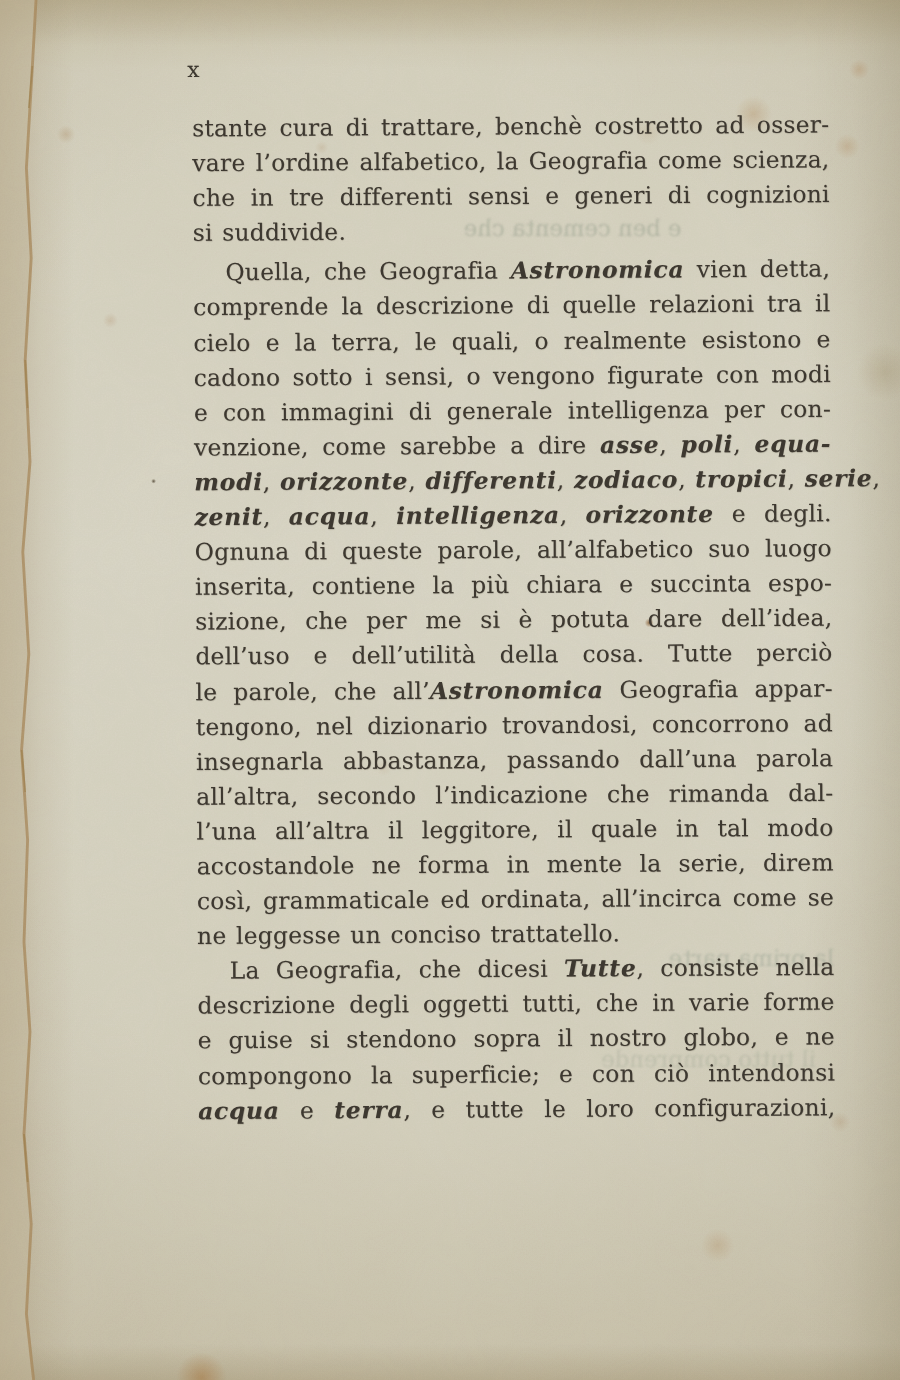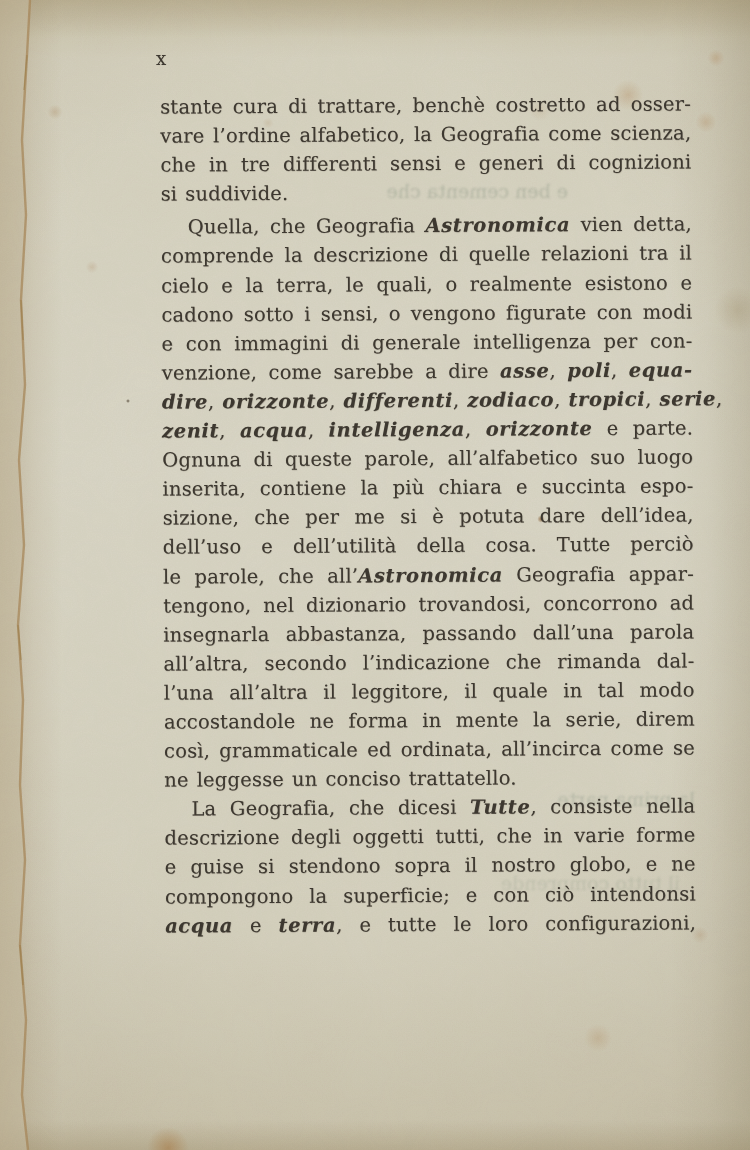--- a/index.html
+++ b/index.html
@@ -113,7 +113,7 @@
       <div class="line"><span>cadono sotto i sensi, o vengono figurate con modi</span></div>
       <div class="line"><span>e con immagini di generale intelligenza per con-</span></div>
       <div class="line"><span>venzione, come sarebbe a dire </span><span class="it">asse</span><span>, </span><span class="it">poli</span><span>, </span><span class="it">equa-</span></div>
-      <div class="line"><span class="it">dire</span><span>, </span><span class="it">orizzonte</span><span>, </span><span class="it">differenti</span><span>, </span><span class="it">zodiaco</span><span>, </span><span class="it">tropici</span><span>, </span><span class="it">serie</span><span>,</span></div>
+      <div class="line"><span class="it">modi</span><span>, </span><span class="it">orizzonte</span><span>, </span><span class="it">differenti</span><span>, </span><span class="it">zodiaco</span><span>, </span><span class="it">tropici</span><span>, </span><span class="it">serie</span><span>,</span></div>
       <div class="line"><span class="it">zenit</span><span>, </span><span class="it">acqua</span><span>, </span><span class="it">intelligenza</span><span>, </span><span class="it">orizzonte</span><span> e parte.</span></div>
       <div class="line"><span>Ognuna di queste parole, all’alfabetico suo luogo</span></div>
       <div class="line"><span>inserita, contiene la più chiara e succinta espo-</span></div>

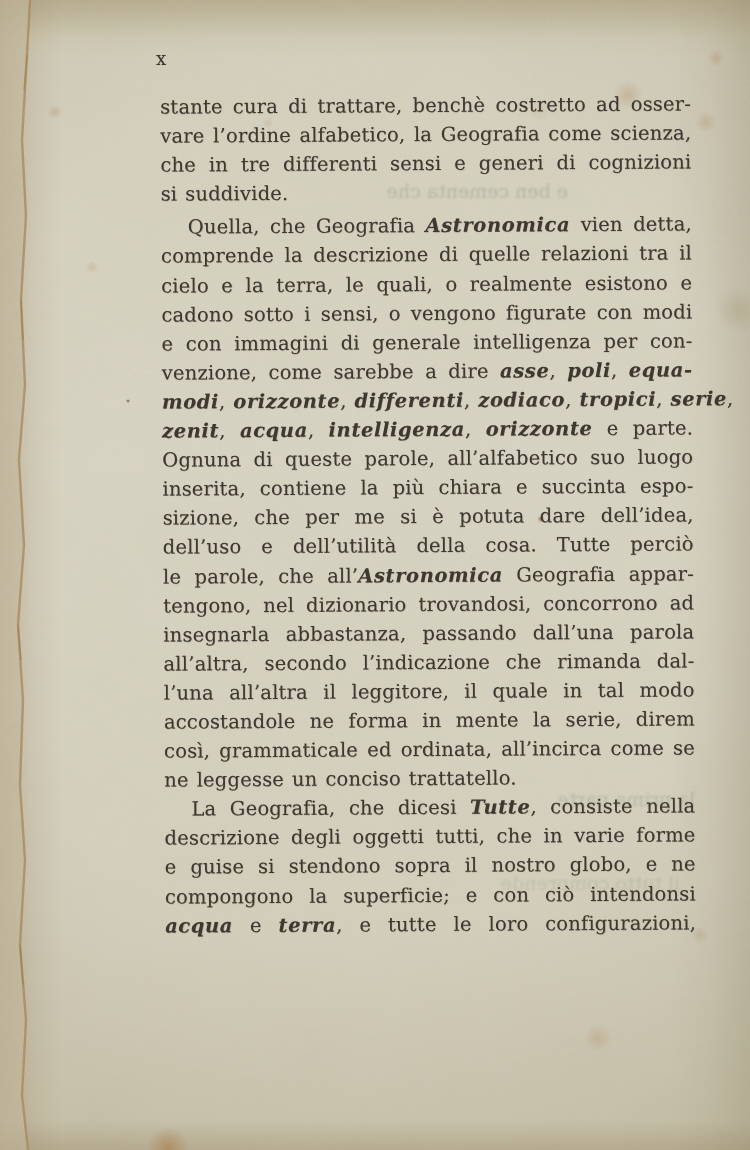--- a/index.html
+++ b/index.html
@@ -114,7 +114,7 @@
       <div class="line"><span>e con immagini di generale intelligenza per con-</span></div>
       <div class="line"><span>venzione, come sarebbe a dire </span><span class="it">asse</span><span>, </span><span class="it">poli</span><span>, </span><span class="it">equa-</span></div>
       <div class="line"><span class="it">modi</span><span>, </span><span class="it">orizzonte</span><span>, </span><span class="it">differenti</span><span>, </span><span class="it">zodiaco</span><span>, </span><span class="it">tropici</span><span>, </span><span class="it">serie</span><span>,</span></div>
-      <div class="line"><span class="it">zenit</span><span>, </span><span class="it">acqua</span><span>, </span><span class="it">intelligenza</span><span>, </span><span class="it">orizzonte</span><span> e parte.</span></div>
+      <div class="line"><span class="it">zenit</span><span>, </span><span class="it">acqua</span><span>, </span><span class="it">intelligenza</span><span>, </span><span class="it">orizzonte</span><span> e degli.</span></div>
       <div class="line"><span>Ognuna di queste parole, all’alfabetico suo luogo</span></div>
       <div class="line"><span>inserita, contiene la più chiara e succinta espo-</span></div>
       <div class="line"><span>sizione, che per me si è potuta dare dell’idea,</span></div>

